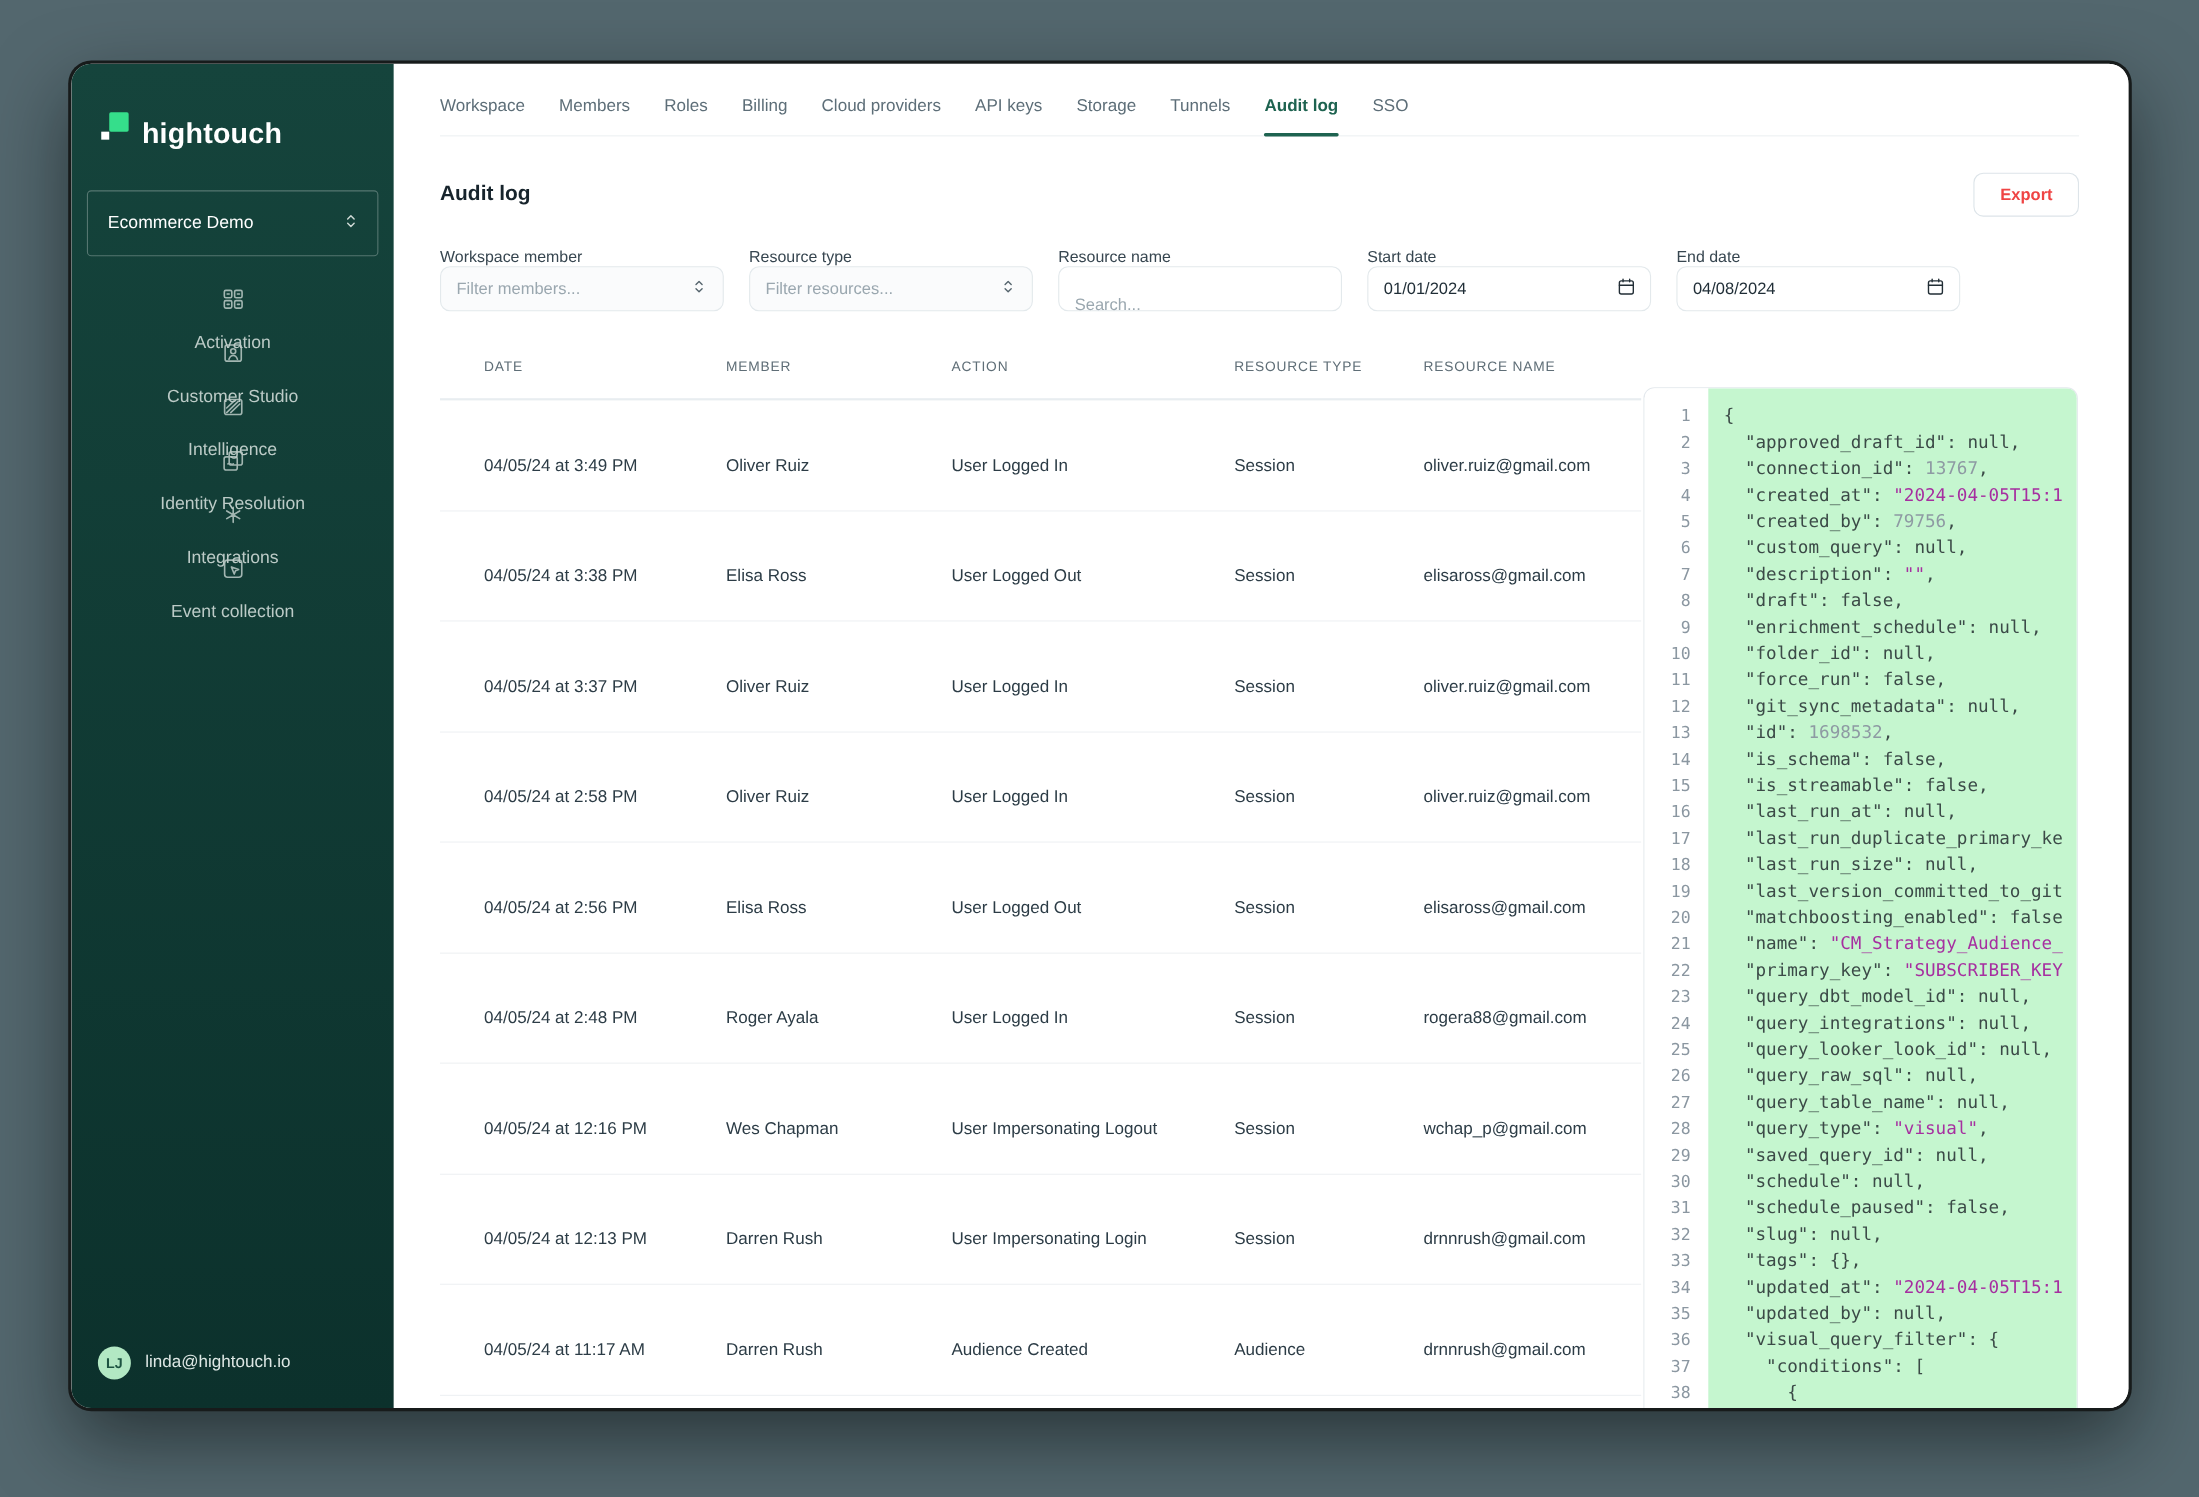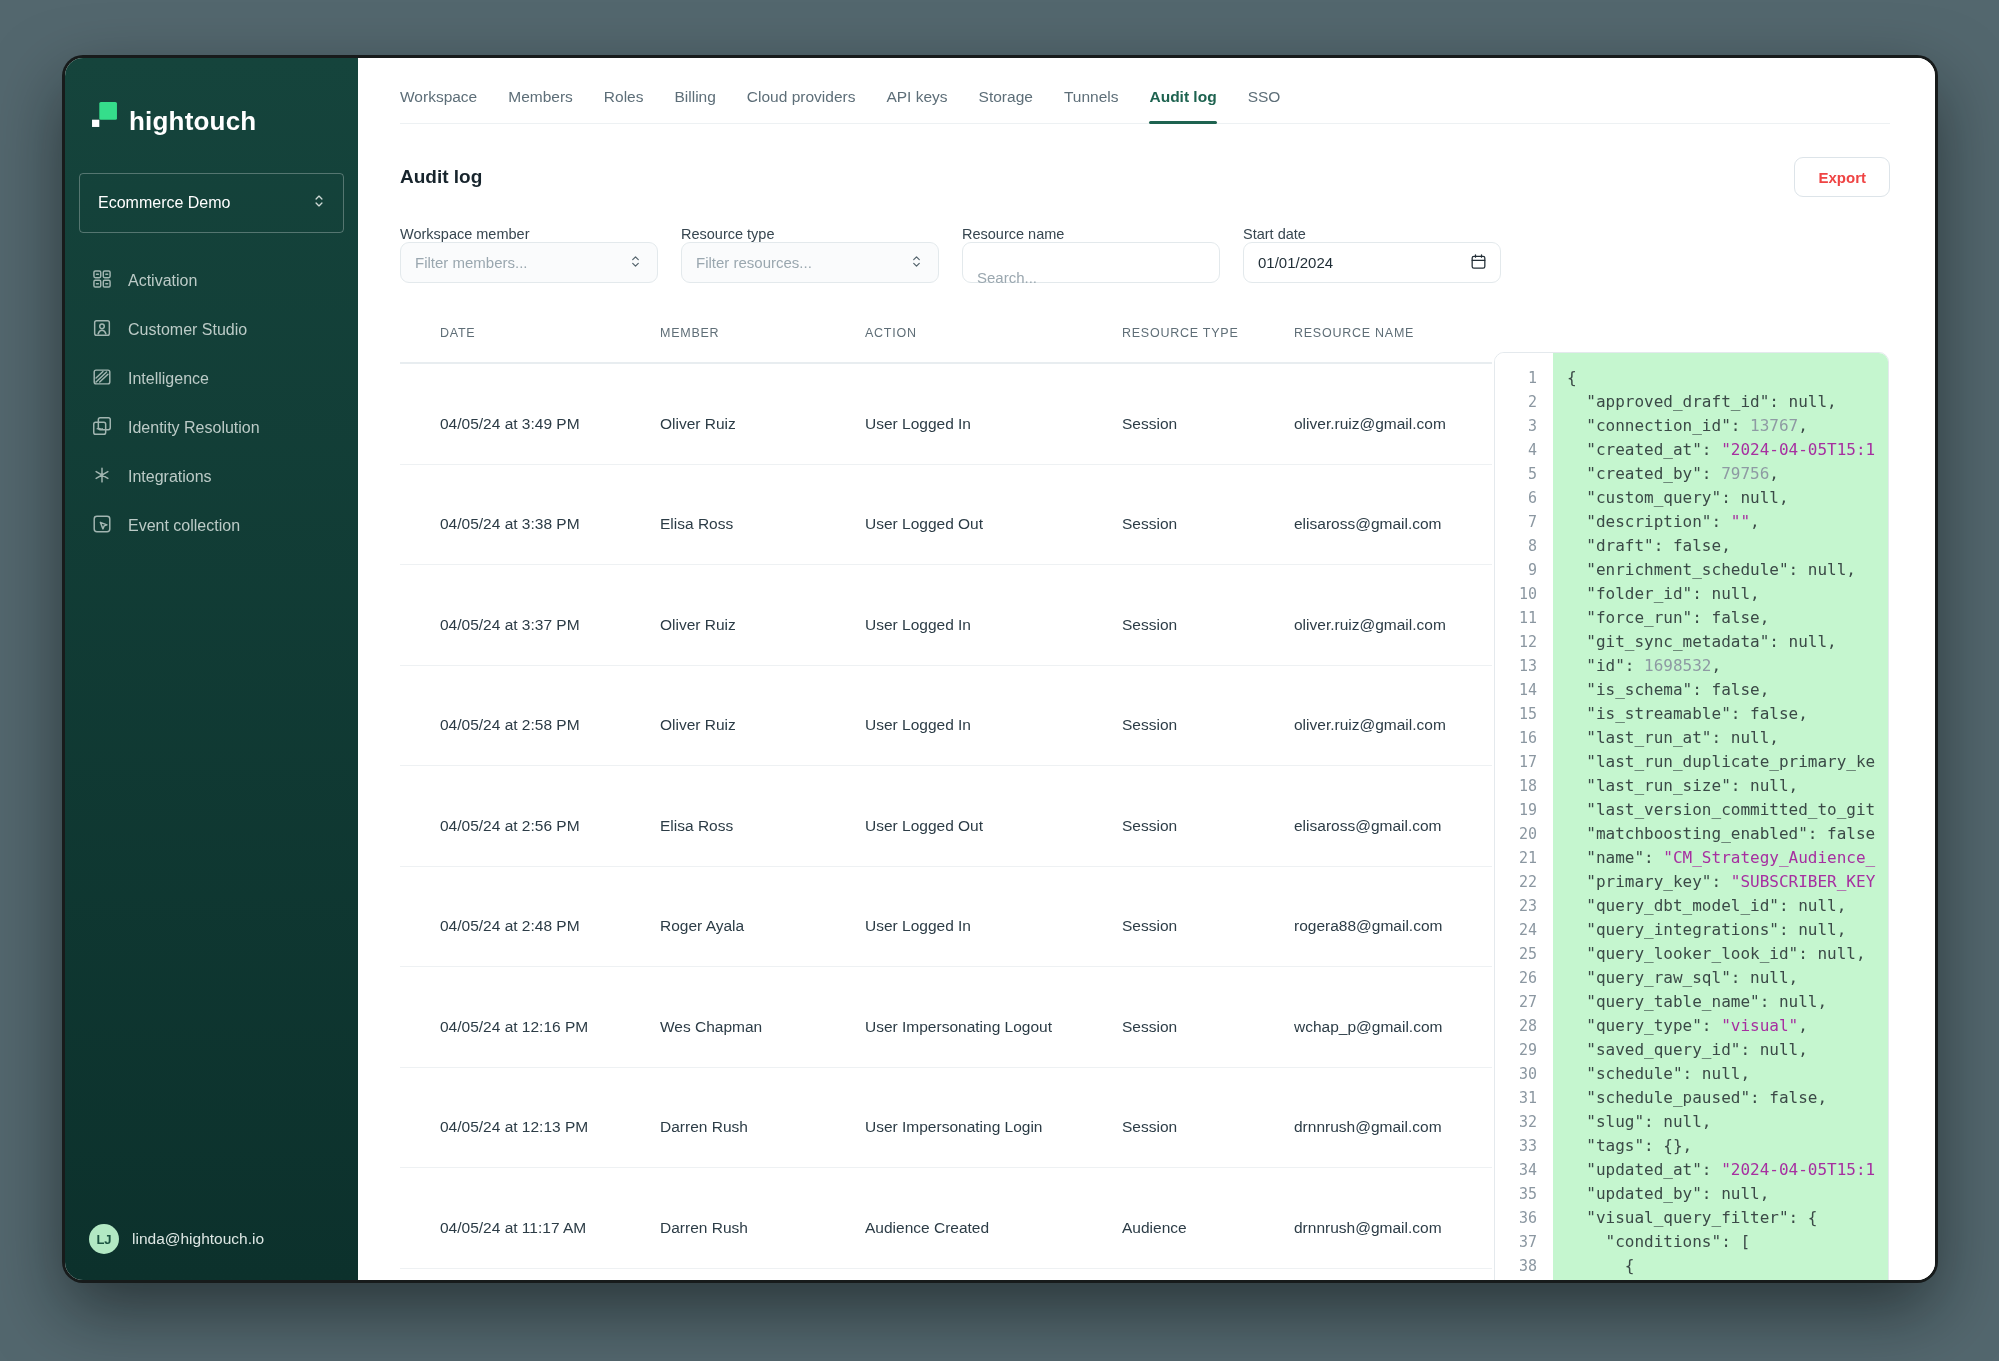--- a/index.html
+++ b/index.html
@@ -210,6 +210,16 @@
             <div class="filter-label">Start date</div>
             <div class="control date">
               <span class="val">01/01/2024</span>
+              <span><svg viewBox="0 0 24 24" fill="none" stroke="currentColor" stroke-width="1.6" stroke-linecap="round" stroke-linejoin="round">
+                  <rect x="4" y="5.5" width="16" height="15" rx="2.2"></rect>
+                  <path d="M4 10.5h16M8.2 3.5v3M15.8 3.5v3"></path>
+                </svg></span>
+            </div>
+          </div>
+          <div class="filter">
+            <div class="filter-label">End date</div>
+            <div class="control date">
+              <span class="val">04/08/2024</span>
               <span><svg viewBox="0 0 24 24" fill="none" stroke="currentColor" stroke-width="1.6" stroke-linecap="round" stroke-linejoin="round">
                   <rect x="4" y="5.5" width="16" height="15" rx="2.2"></rect>
                   <path d="M4 10.5h16M8.2 3.5v3M15.8 3.5v3"></path>

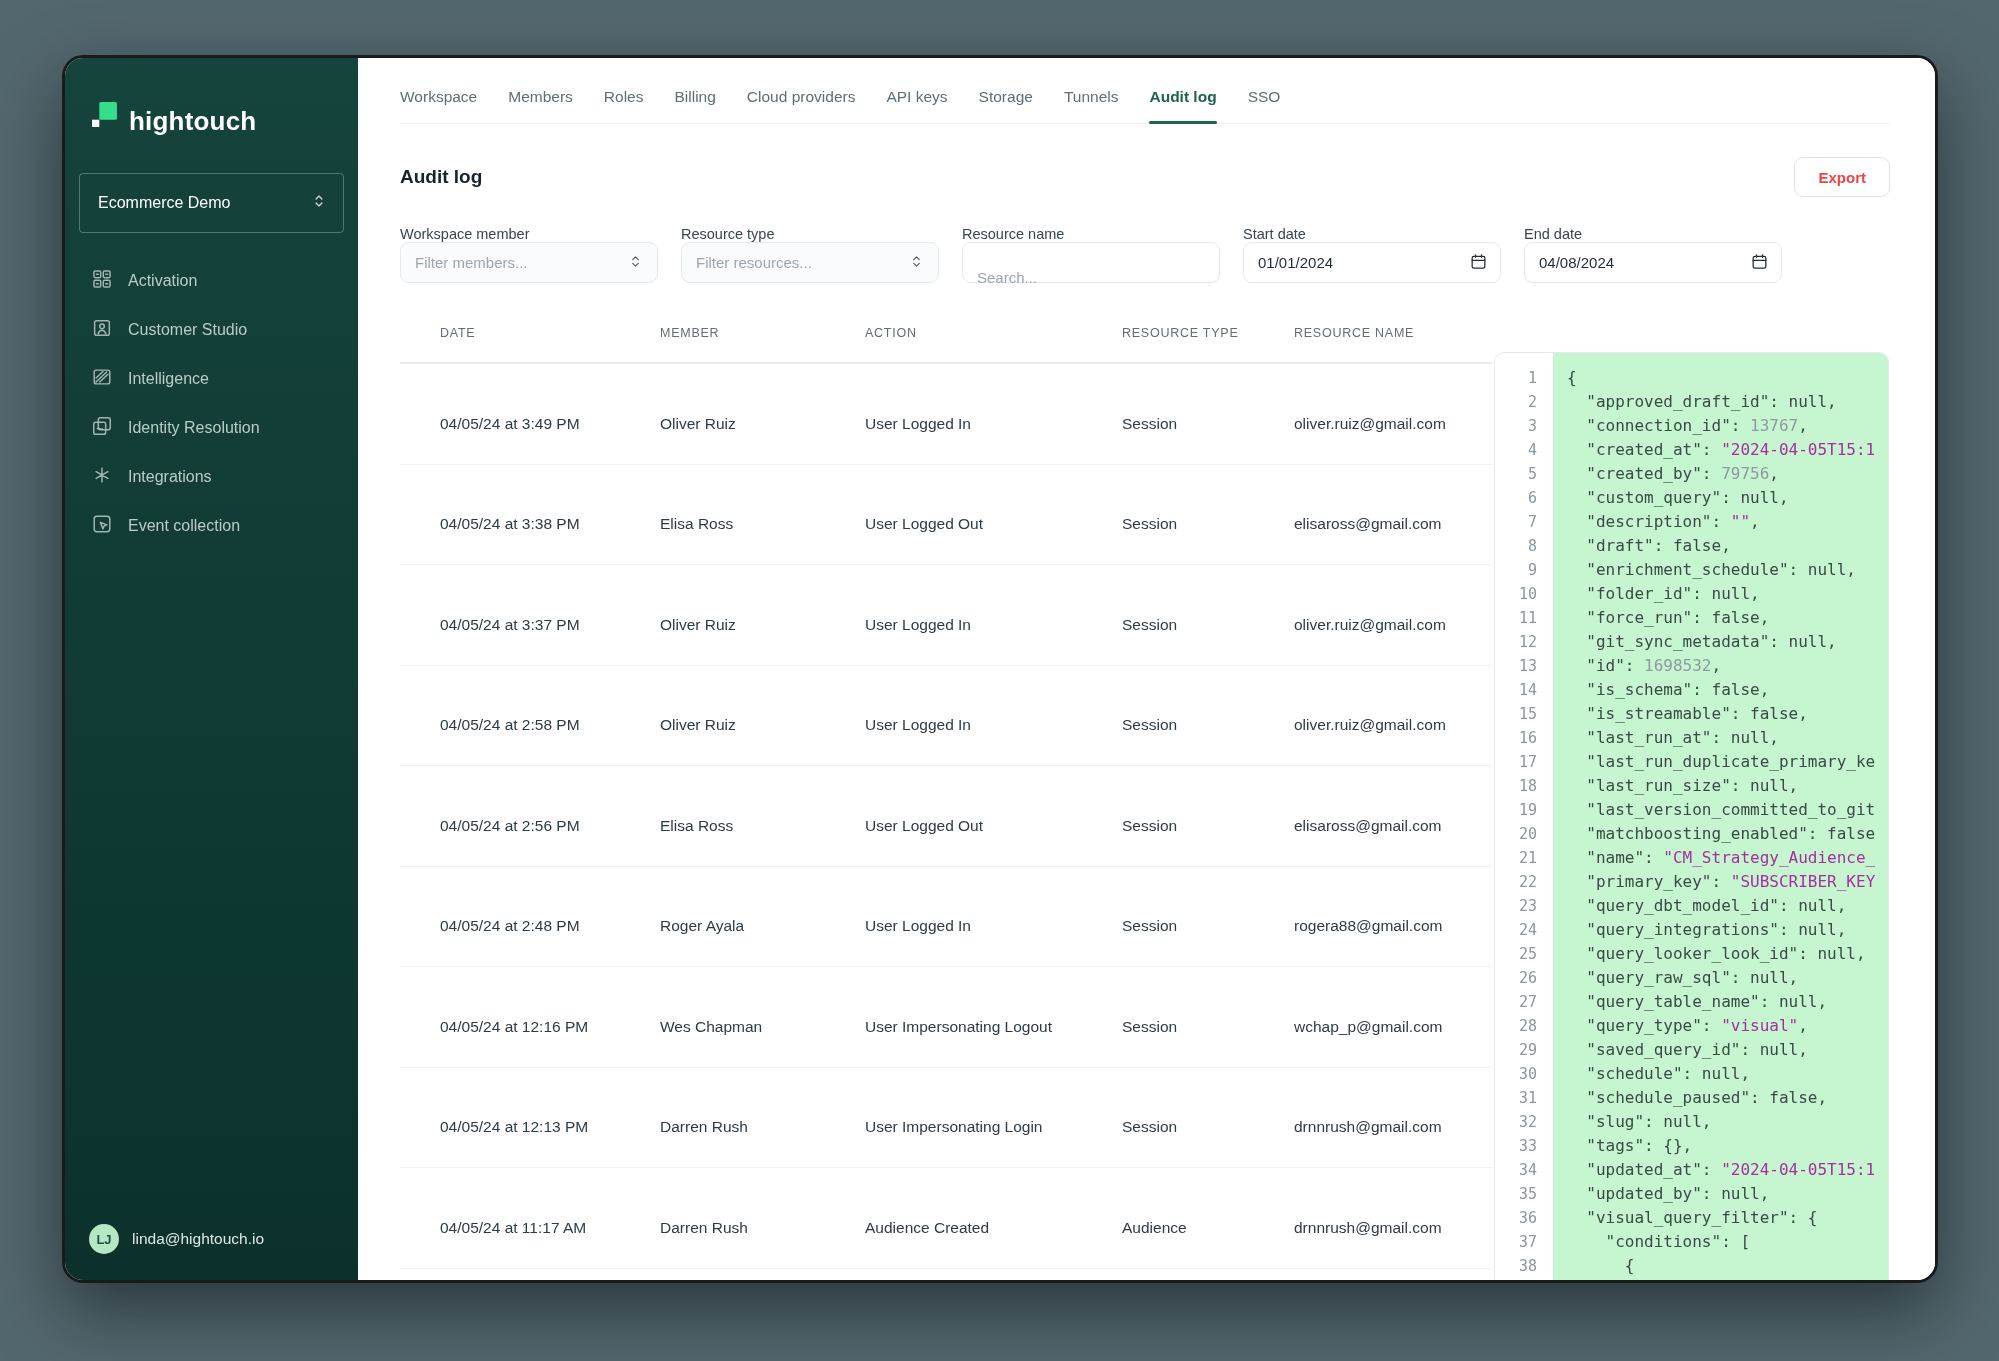--- a/index.html
+++ b/index.html
@@ -22,7 +22,7 @@
   .nav, .sidebar-bottom { display:flex; flex-direction:column; gap:9px; padding:0 14px; }
   .sidebar-bottom { margin-top:auto; gap:7px; }
   .nav-item { display:flex; align-items:center; gap:15px; height:40px; padding:0 12px; border-radius:10px;
-              font-size:16px; color:#bccbc7; cursor:pointer; }
+              font-size:16px; color:#bccbc7; cursor:pointer;flex-direction:column; }
   .nav-item svg { width:22px; height:22px; opacity:.85; flex:0 0 22px; }
   .nav-item.active { background:rgba(255,255,255,.09); color:#f1f6f4; }
   .user-row { display:flex; align-items:center; gap:13px; padding:5px 8px 0 10px; }

